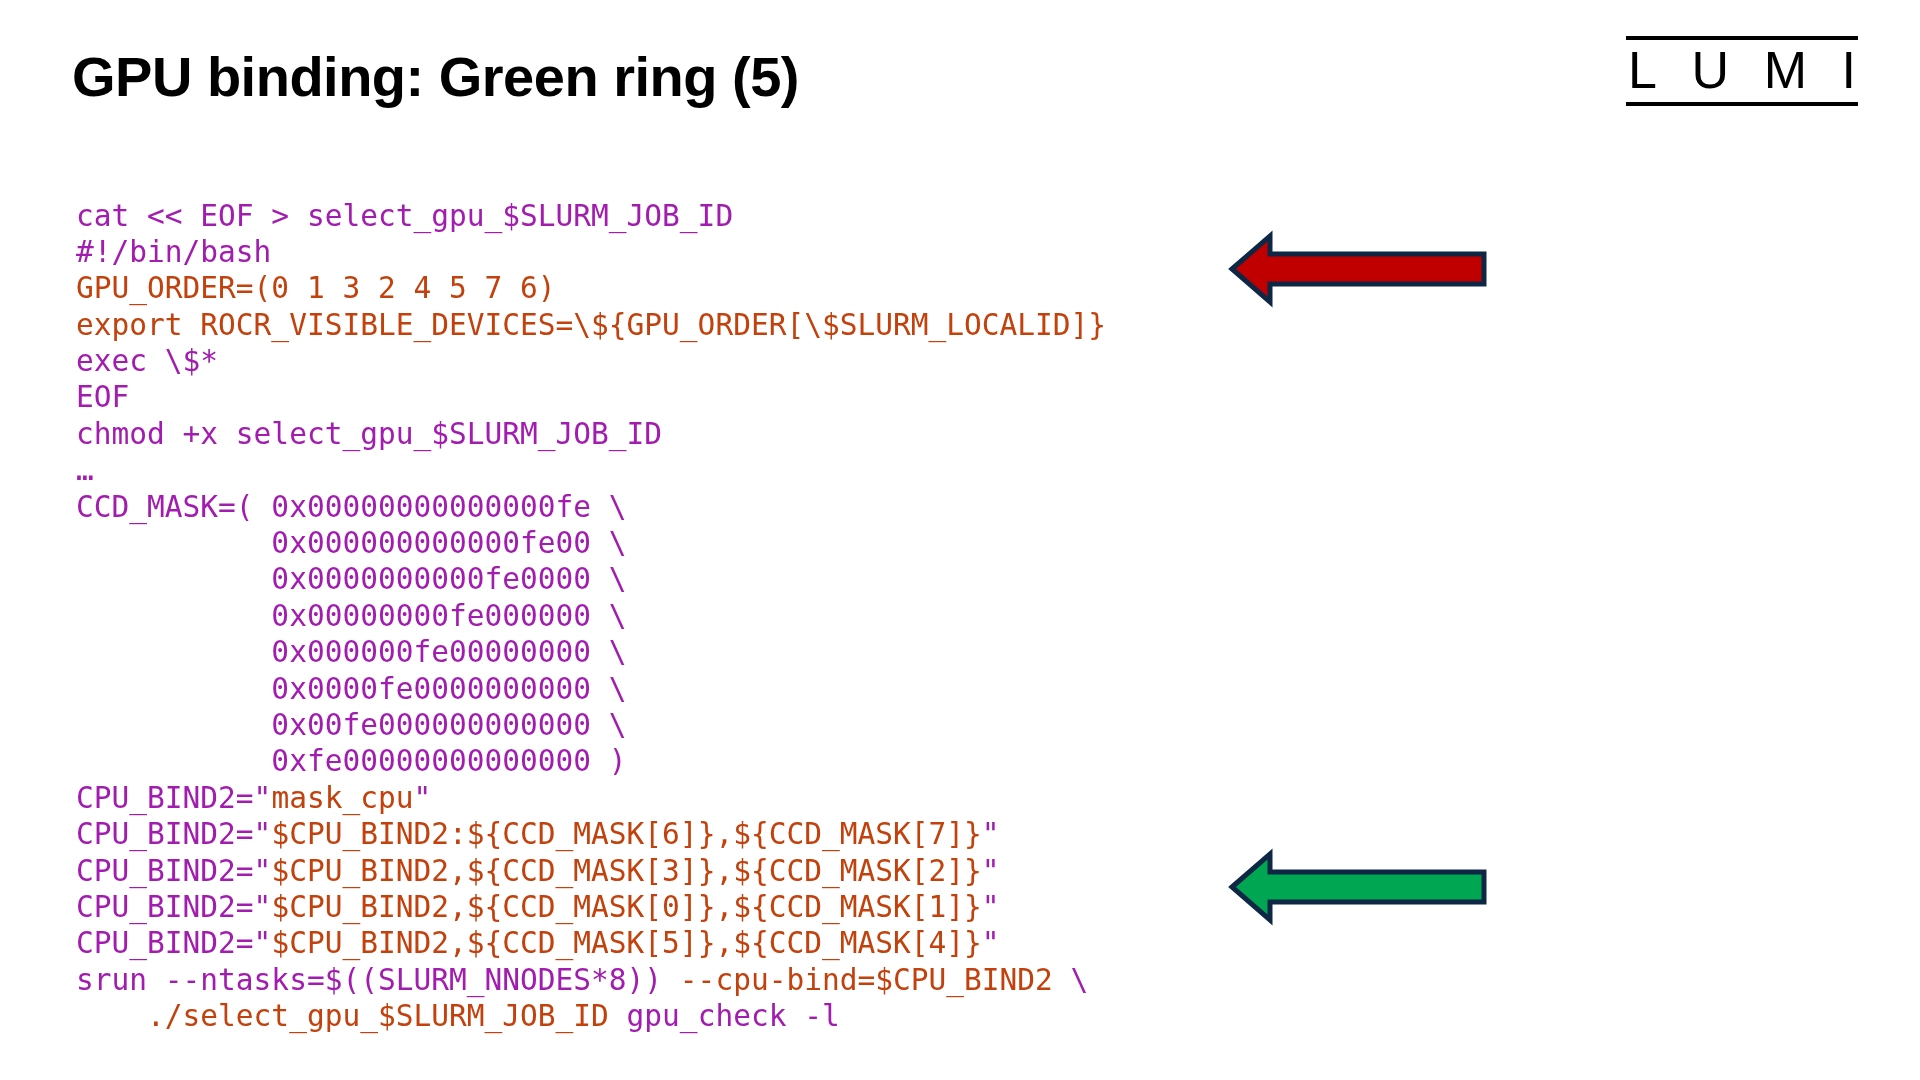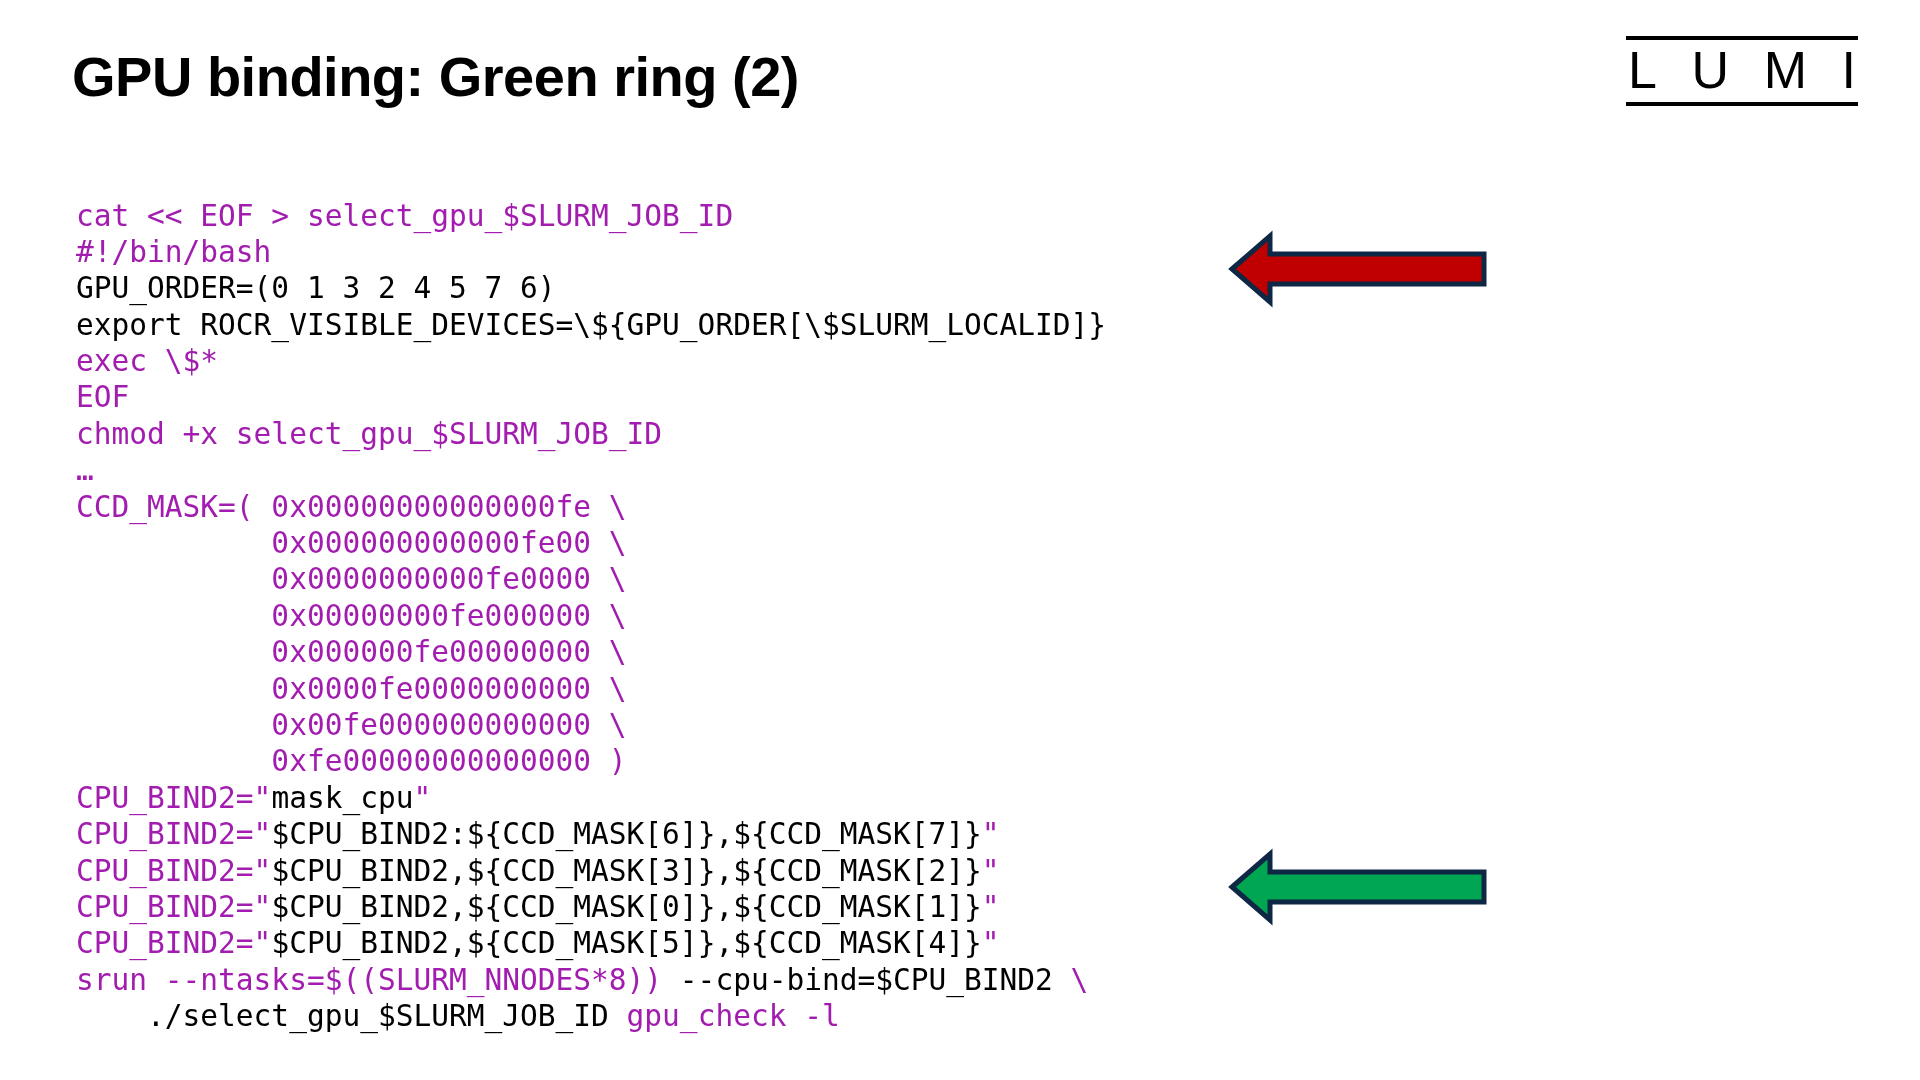--- a/index.html
+++ b/index.html
@@ -81,7 +81,7 @@
 </head>
 <body style="background: rgb(255, 255, 255);">
 
-<div id="slide-title">GPU binding: Green ring (2)</div>
+<div id="slide-title">GPU binding: Green ring (5)</div>
 
 <div id="lumi-logo">
   <div class="rule top"></div>

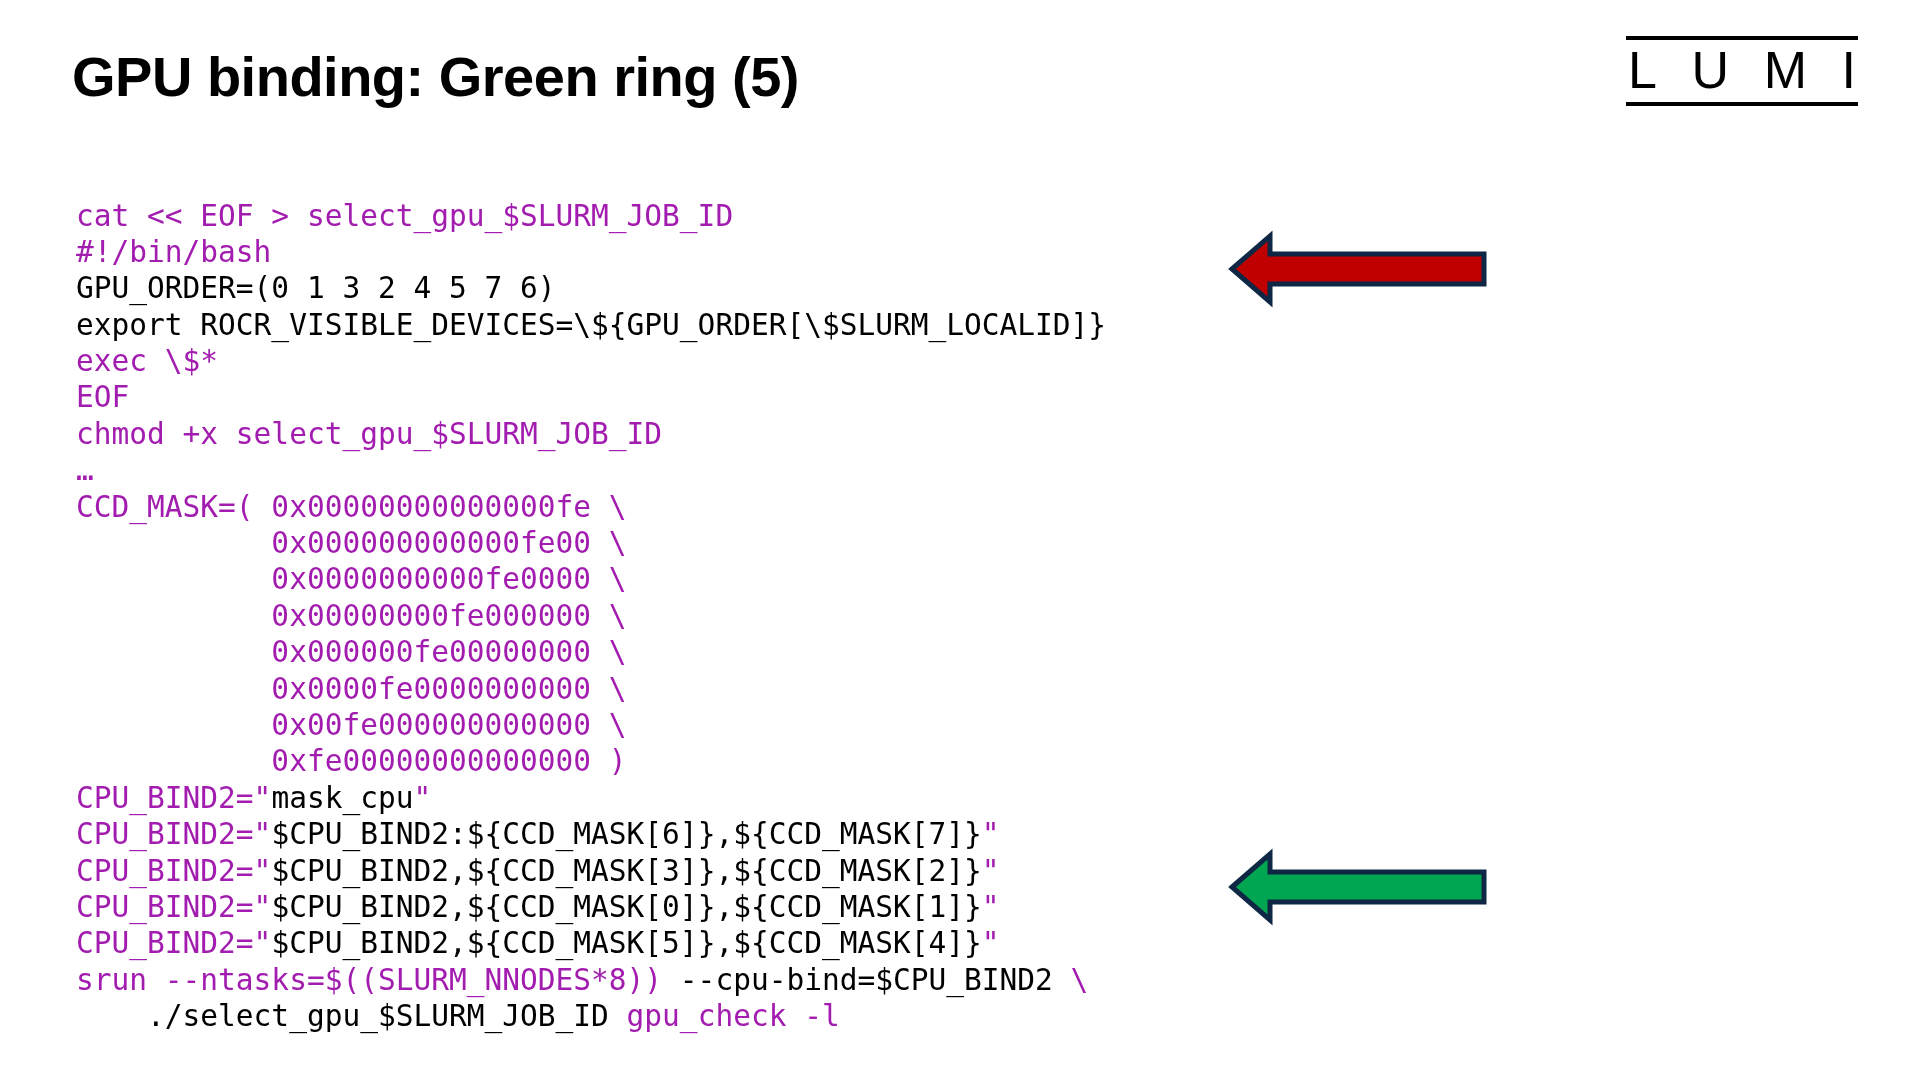--- a/index.html
+++ b/index.html
@@ -68,7 +68,7 @@
   }
   #code-block .line { display: block; height: 36.4px; }
   .tok-plain { color: #a21caf; }
-  .tok-blue  { color: #000000; }
+  .tok-blue  { color: #c2410c; }
 
   
   .arrow {

